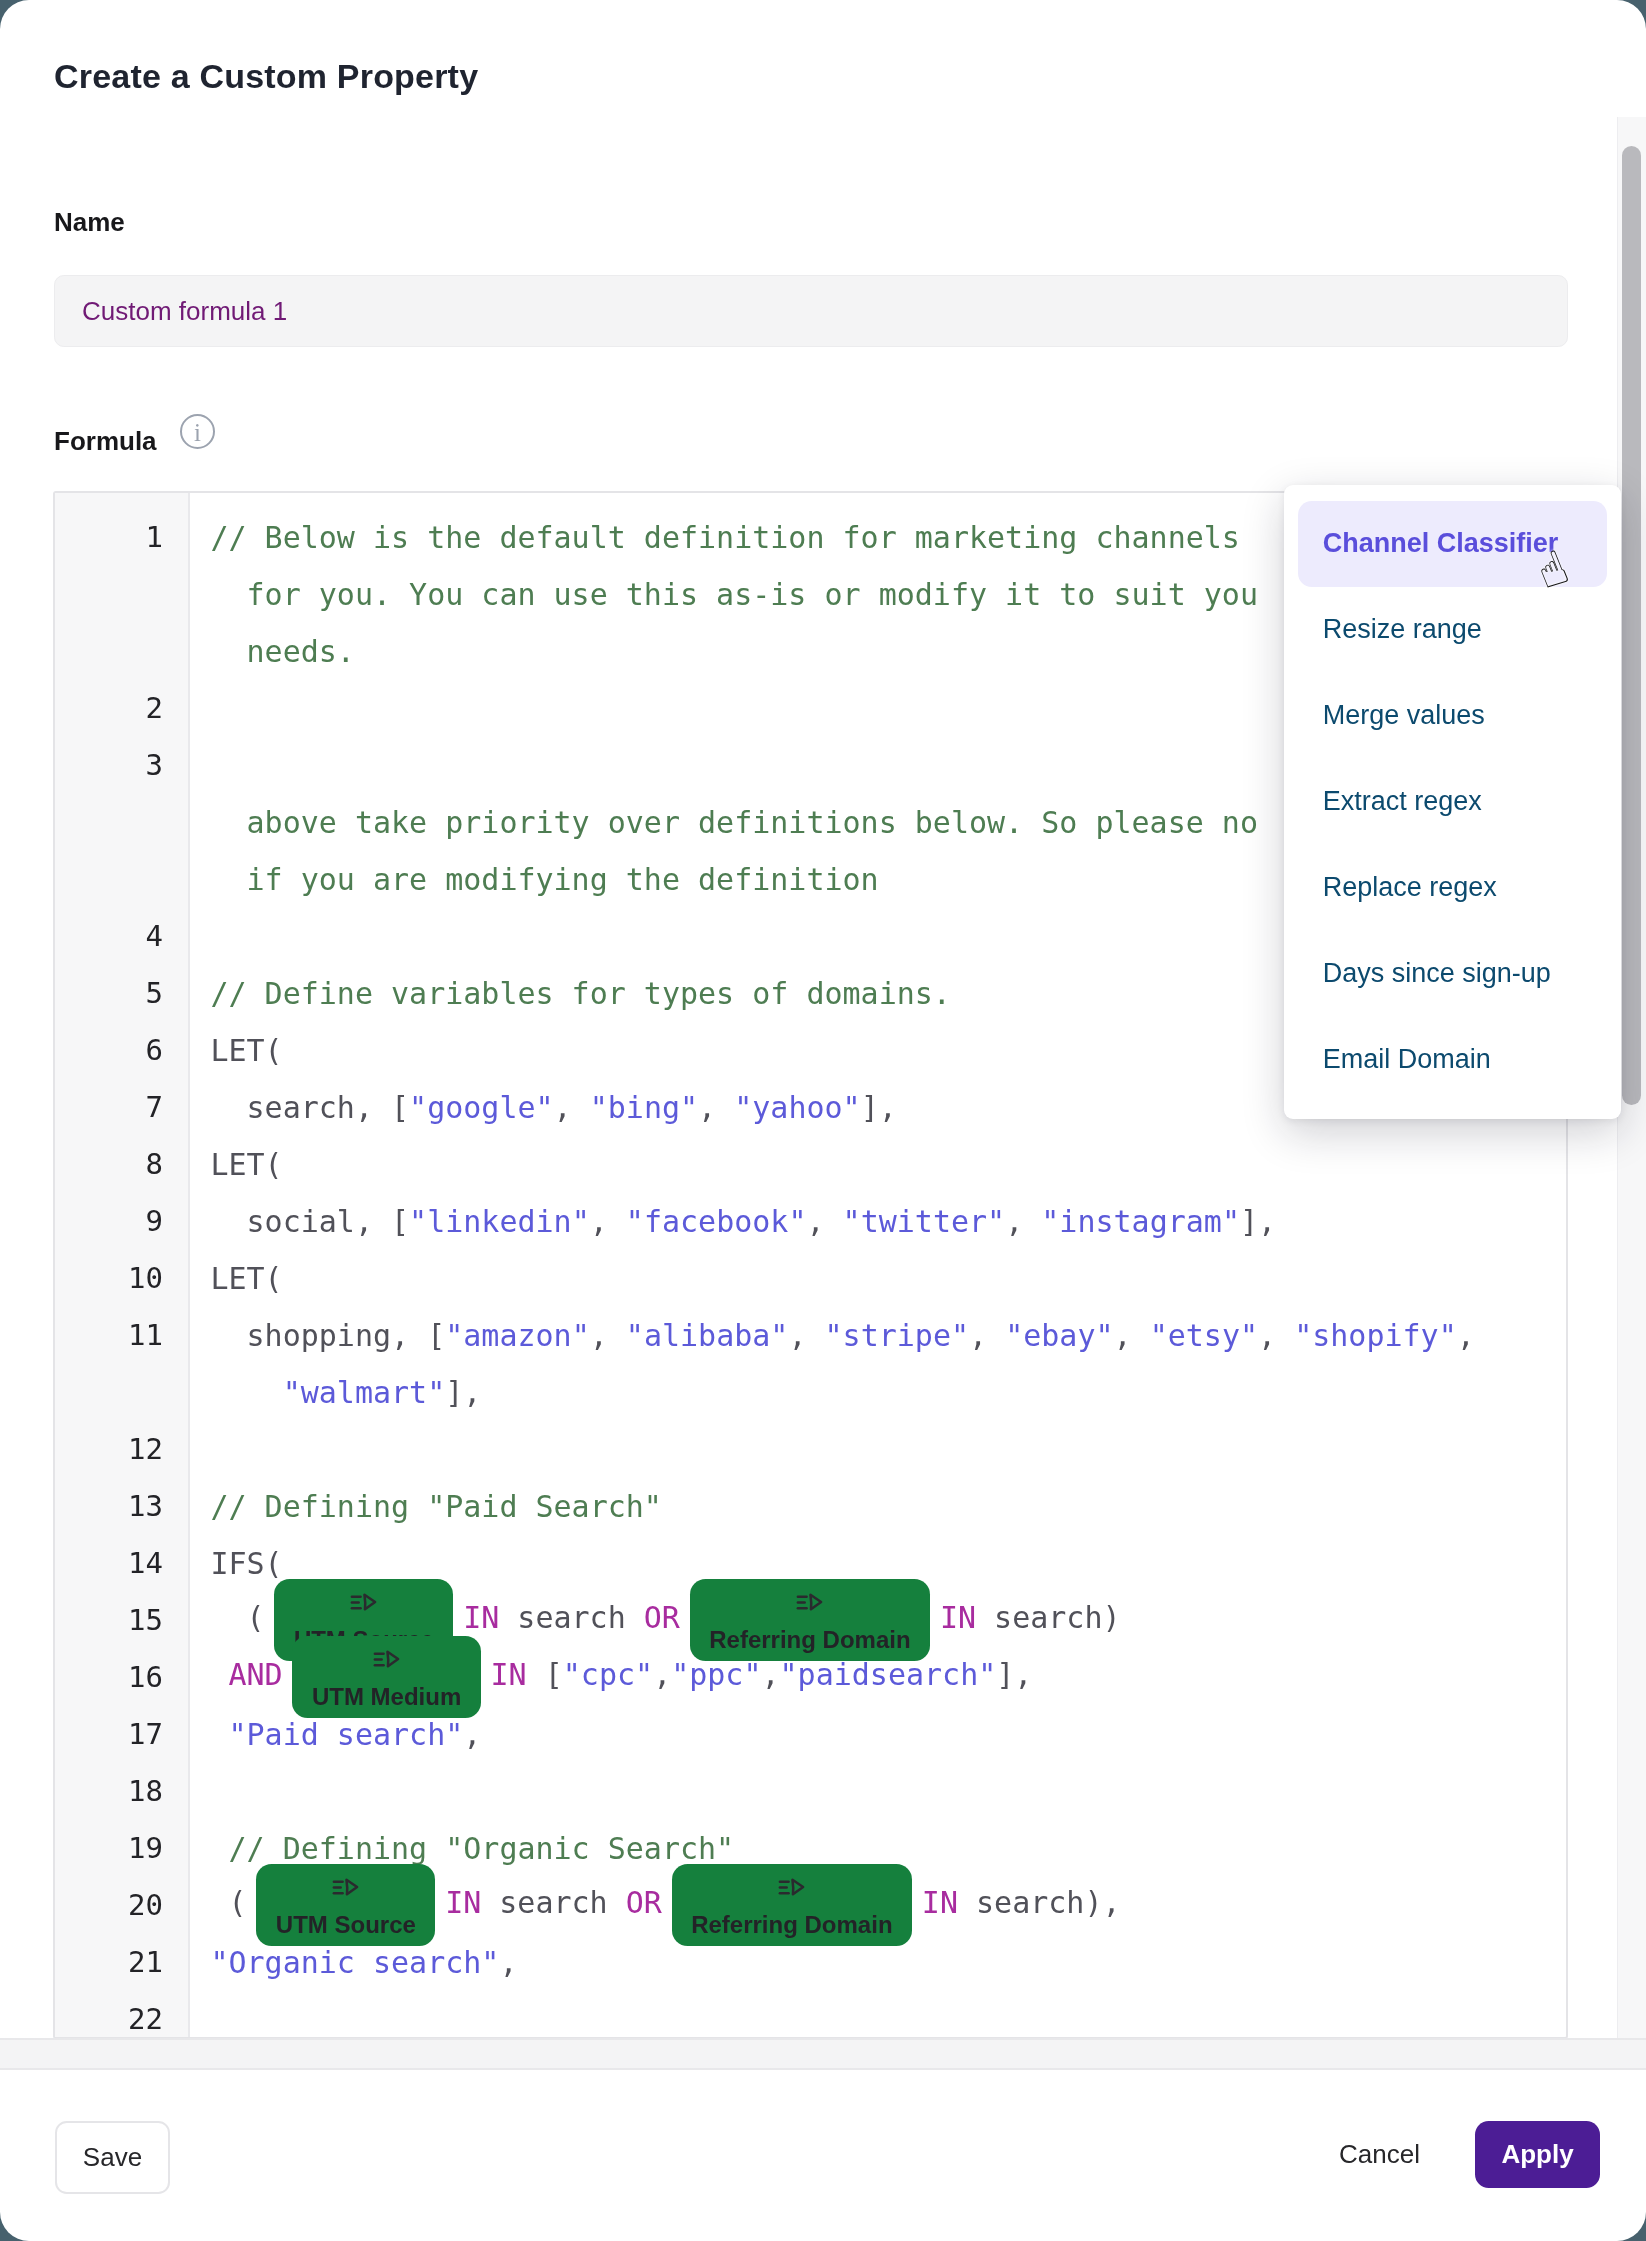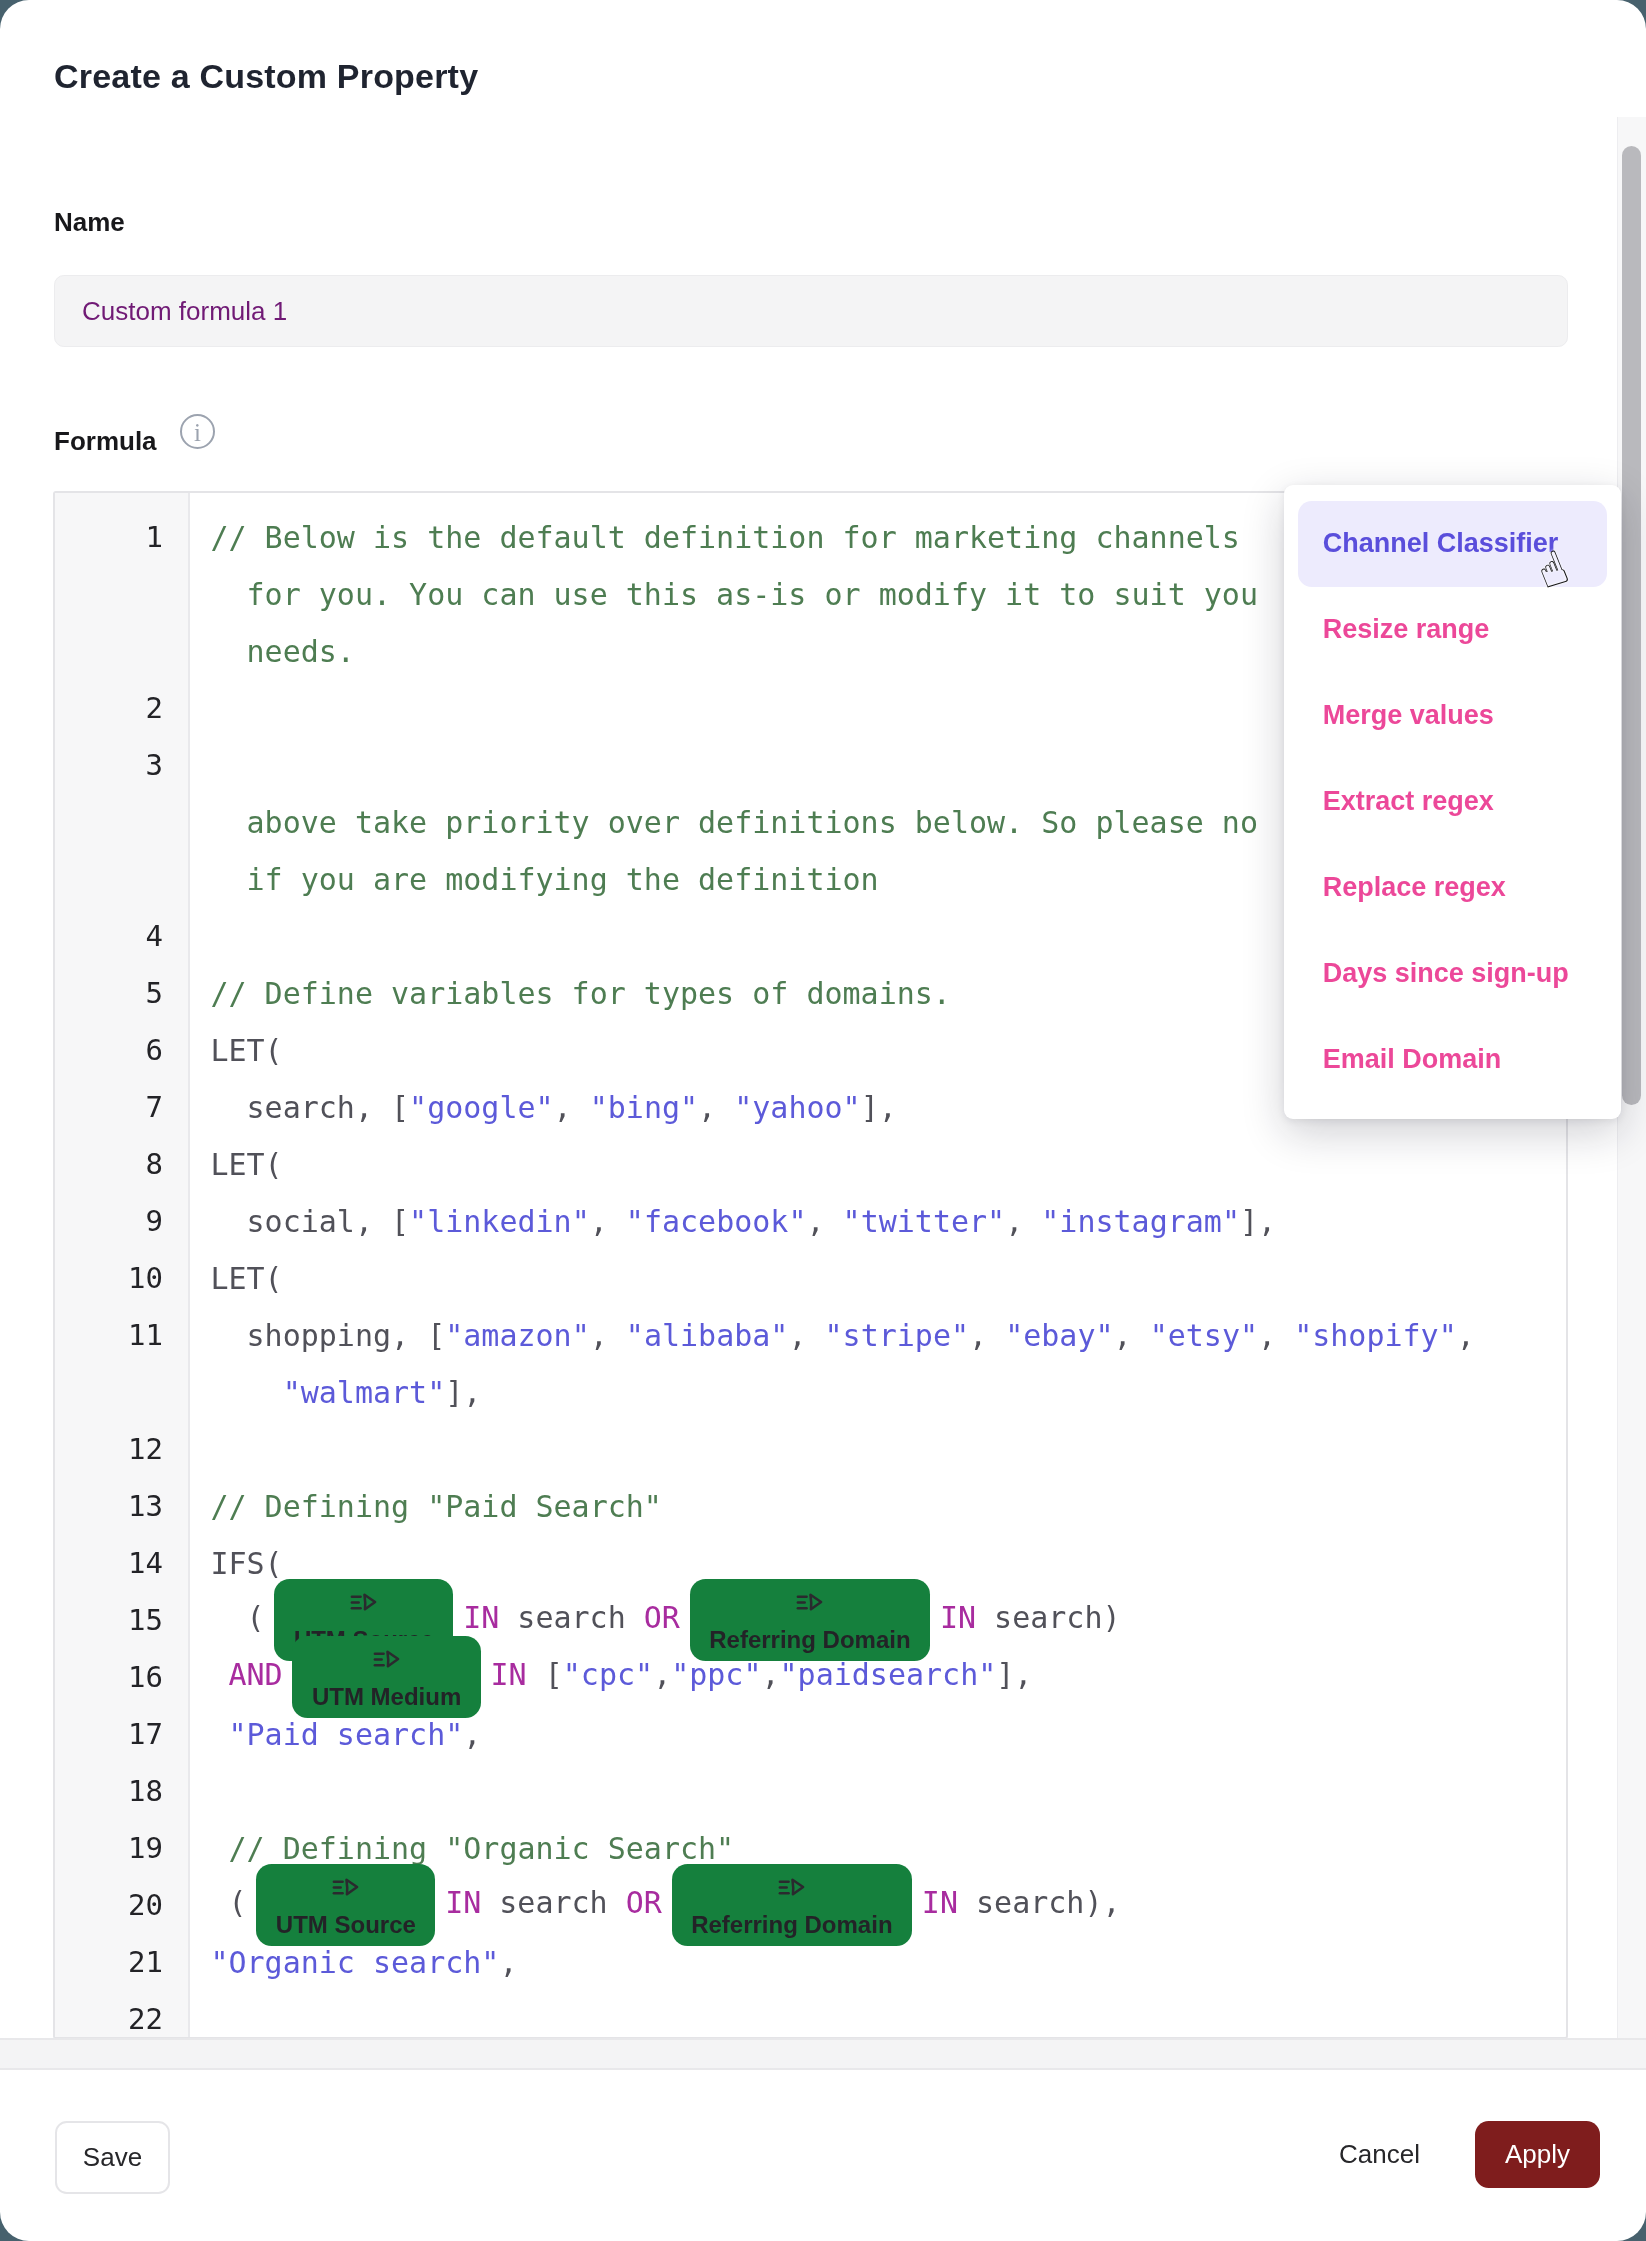--- a/index.html
+++ b/index.html
@@ -84,7 +84,7 @@
   .mitem{
     height:86px;display:flex;align-items:center;
     margin:0 13.7px;padding:0 25px;border-radius:13.7px;
-    font-size:27px;font-weight:700;color:#ec4899;cursor:pointer;
+    font-size:27px;font-weight:400;color:#0c4a6e;cursor:pointer;
   }
   .mitem.hl{background:#edebfd;color:#5a4edb;font-weight:600;}
   .cursor{

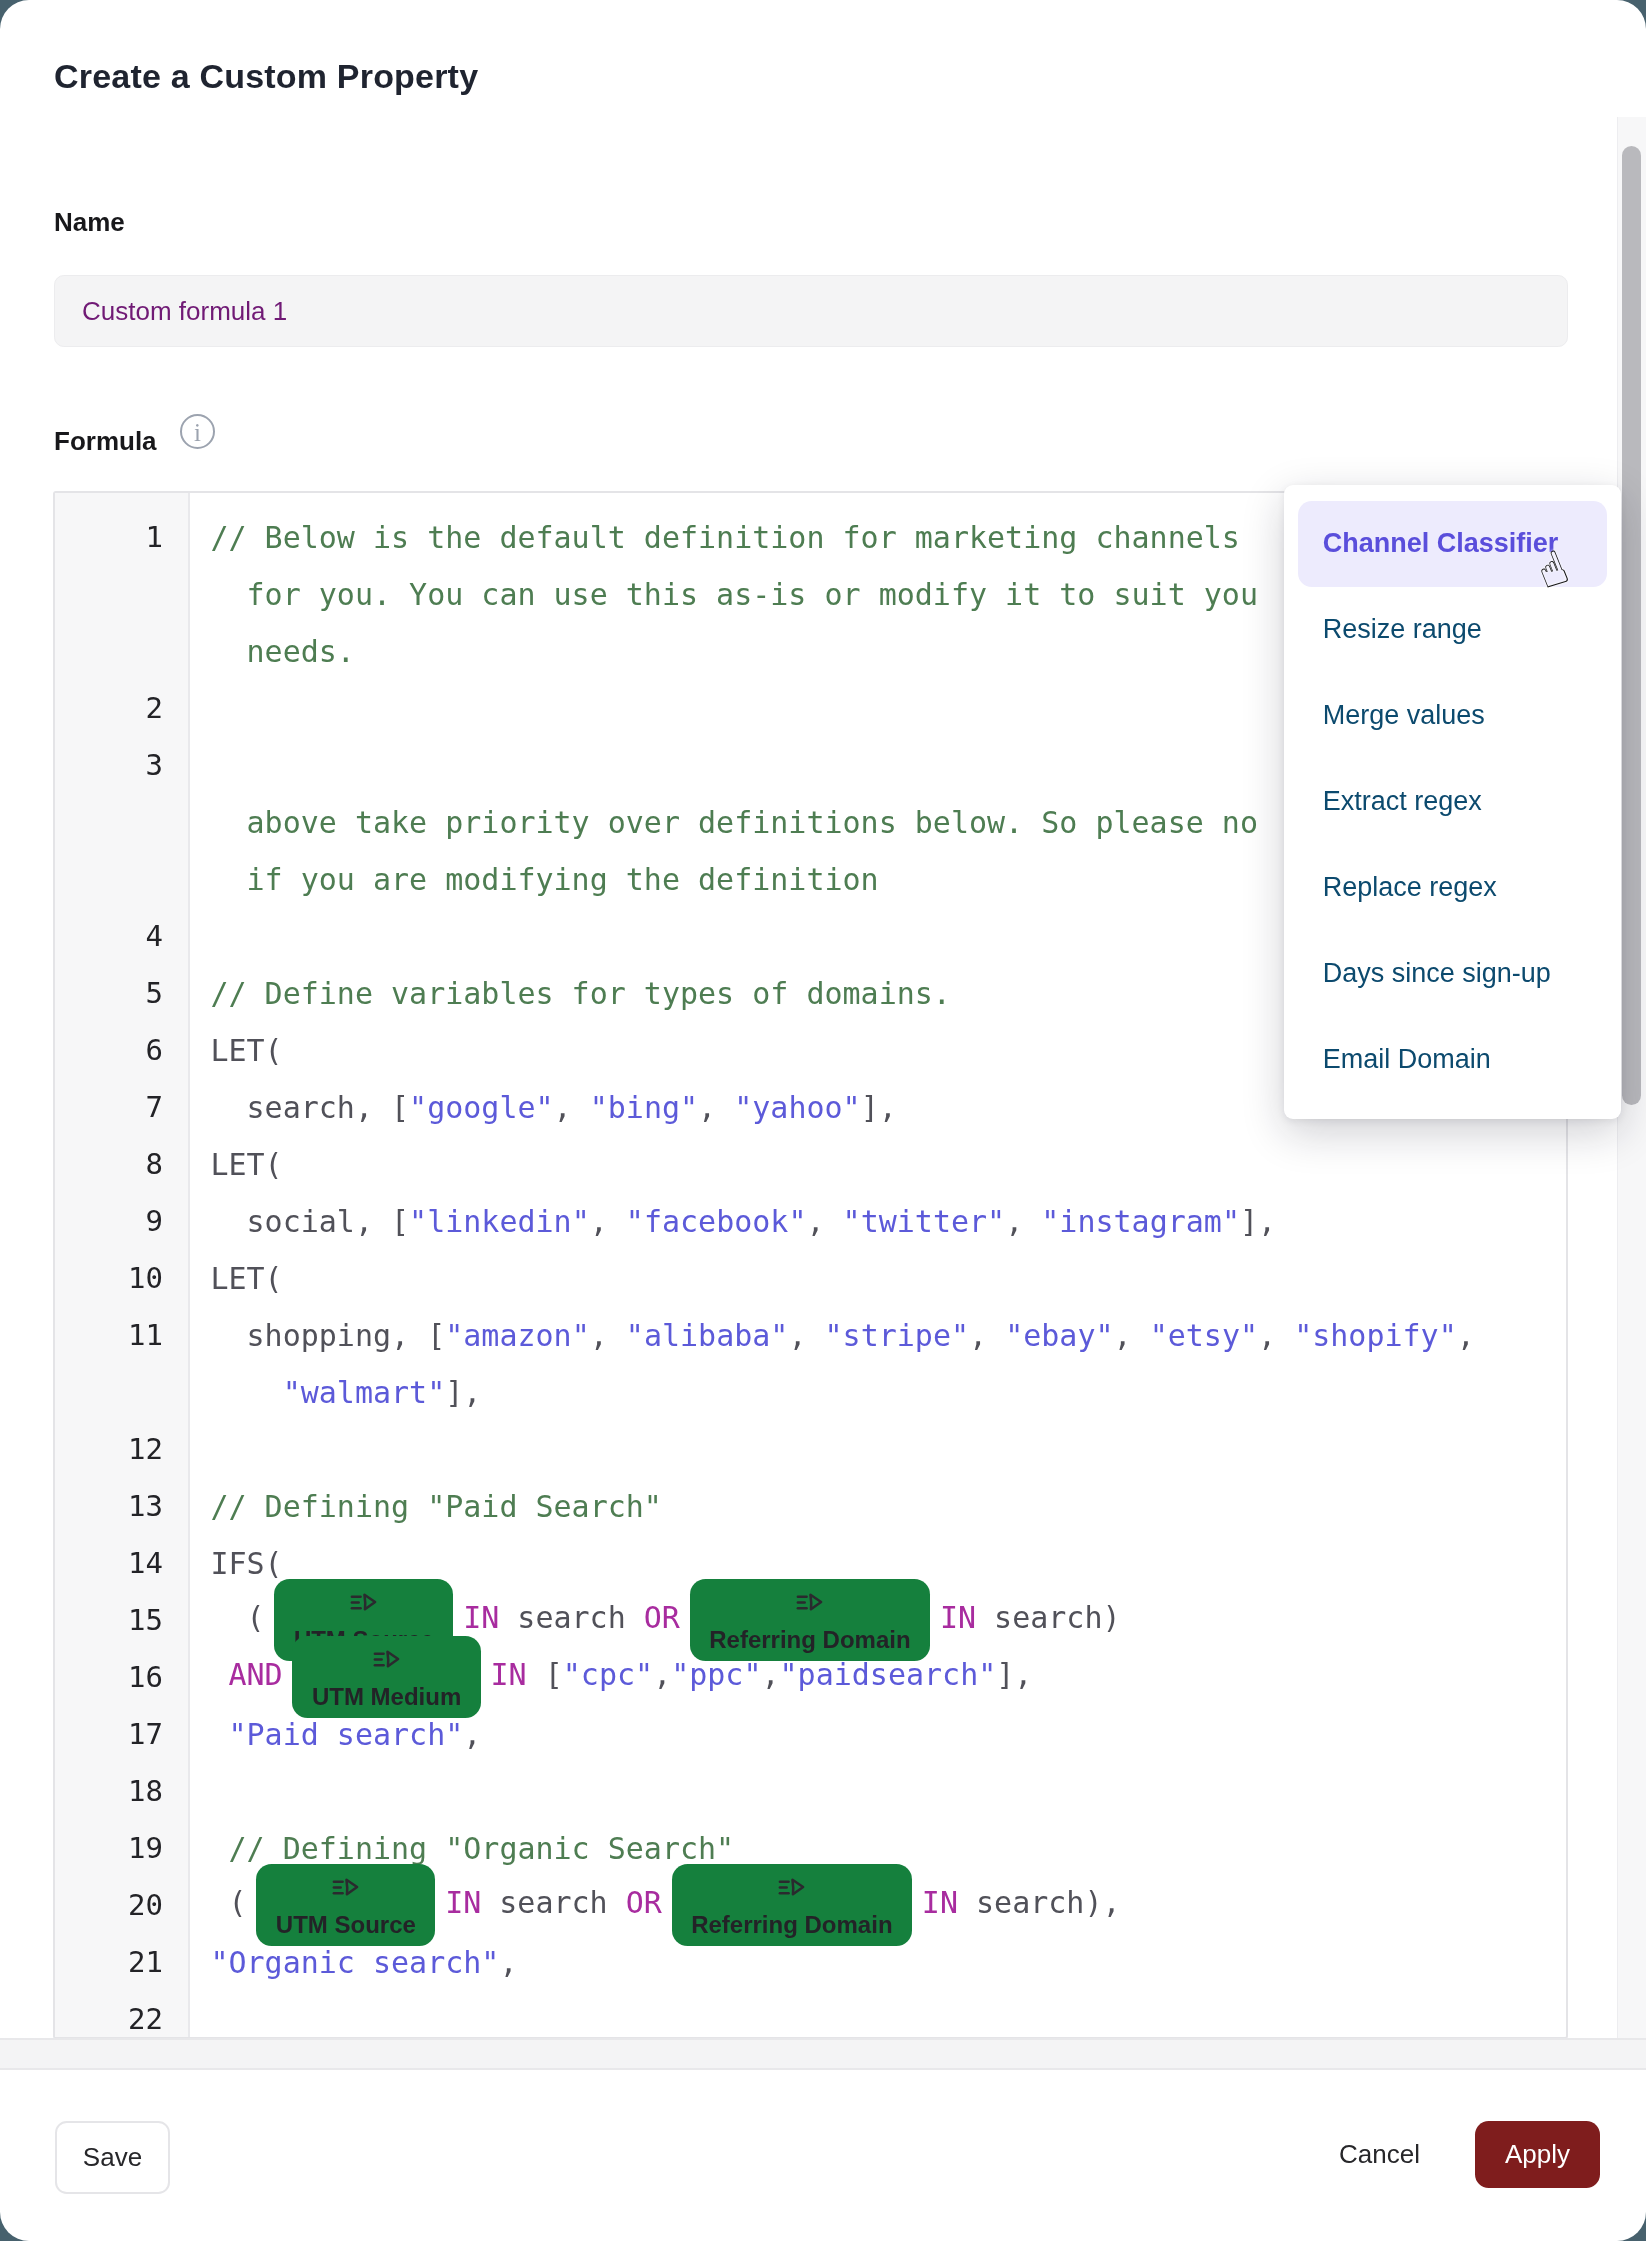--- a/index.html
+++ b/index.html
@@ -122,8 +122,8 @@
   }
   .apply-btn{
     position:absolute;left:1475px;top:2121px;width:125px;height:67px;
-    background:#7f1d1d;border:none;border-radius:13.7px;
-    color:#ffffff;font-weight:400;
+    background:#4c1d95;border:none;border-radius:13.7px;
+    color:#ffffff;font-weight:700;
   }
 </style>
 </head>

